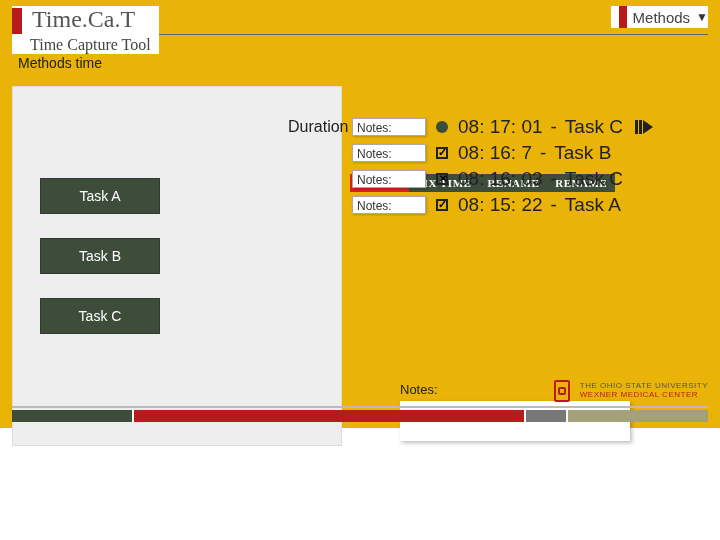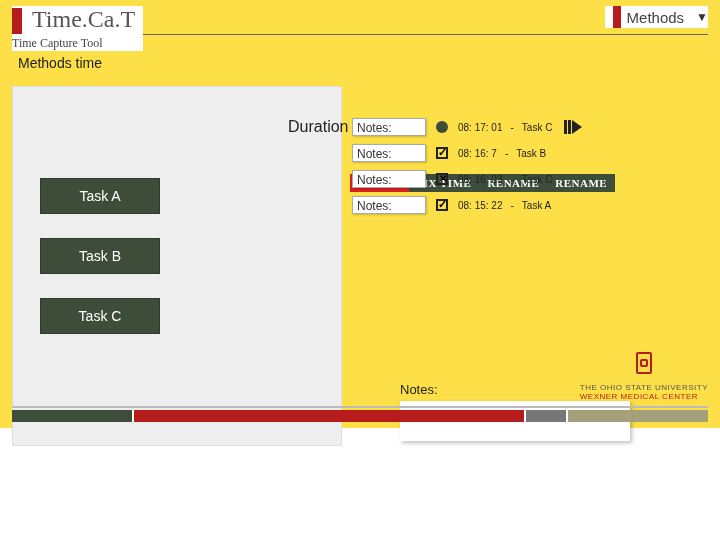--- a/index.html
+++ b/index.html
@@ -4,7 +4,7 @@
 <style>
   * { box-sizing: border-box; margin: 0; padding: 0; }
   html, body { width: 720px; height: 540px; font-family: Georgia, 'Times New Roman', serif; background: #fff; overflow: hidden; }
-  .page { width: 720px; height: 428px; position: relative; background: #fde047; }
+  .page { width: 720px; height: 428px; position: relative; background: #eab308; }
 
   
   .header { position: relative; height: 55px; padding: 6px 12px 0 12px; }

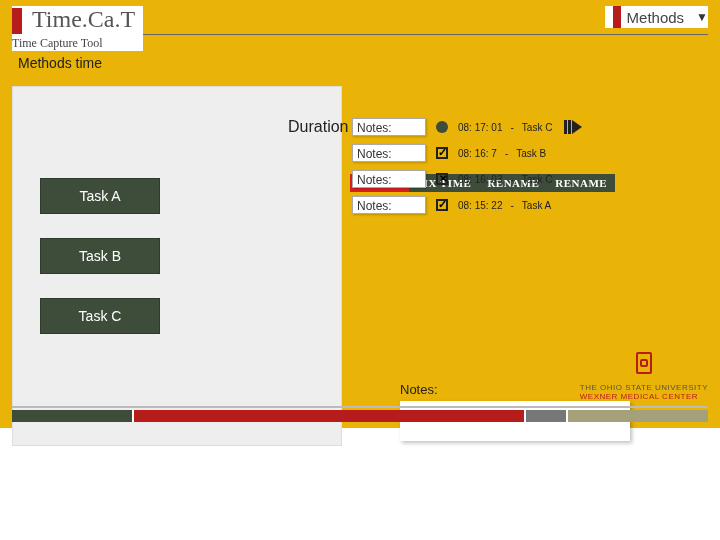--- a/index.html
+++ b/index.html
@@ -15,7 +15,7 @@
   .title-wrap { position: relative; display: inline-block; background: #fff; padding-right: 8px; z-index: 1; }
   .methods { position: absolute; right: 12px; top: 6px; display: flex; align-items: center; background: #fff; padding-left: 8px; z-index: 1; }
   .methods-accent { width: 8px; height: 22px; background: #b71c1c; margin-right: 6px; }
-  .methods-text { font-size: 15px; color: #444; margin-right: 12px; font-family: Arial, sans-serif; }
+  .methods-text { font-size: 15px; color: #444; margin-right: 6px; font-family: Arial, sans-serif; }
   .methods-caret { font-size: 12px; color: #333; }
 
   

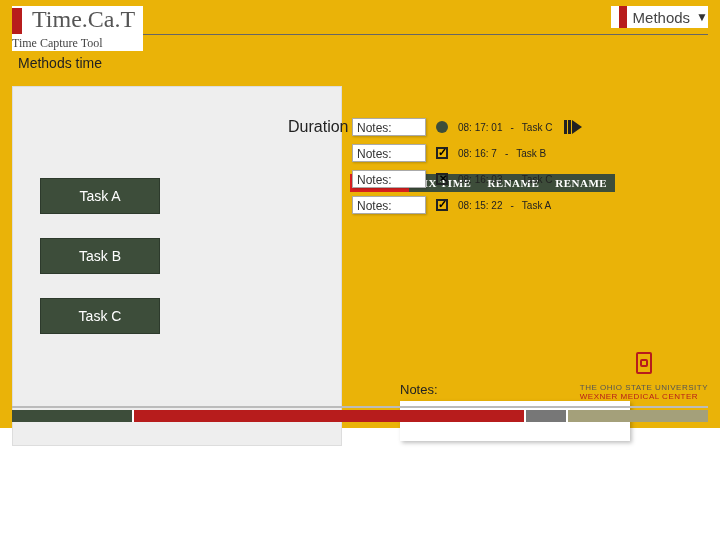--- a/index.html
+++ b/index.html
@@ -10,7 +10,7 @@
   .header { position: relative; height: 55px; padding: 6px 12px 0 12px; }
   .title-accent { display: inline-block; width: 10px; height: 26px; background: #b71c1c; vertical-align: top; margin-top: 2px; }
   .title-text { display: inline-block; font-size: 24px; color: #555; margin-left: 6px; vertical-align: top; font-family: Georgia, serif; }
-  .subtitle { font-size: 12px; color: #444; margin-top: 2px; margin-left: 0; }
+  .subtitle { font-size: 16px; color: #444; margin-top: 2px; margin-left: 18px; }
   .header-line { position: absolute; left: 12px; right: 12px; top: 34px; height: 1px; background: #666; z-index: 0; }
   .title-wrap { position: relative; display: inline-block; background: #fff; padding-right: 8px; z-index: 1; }
   .methods { position: absolute; right: 12px; top: 6px; display: flex; align-items: center; background: #fff; padding-left: 8px; z-index: 1; }

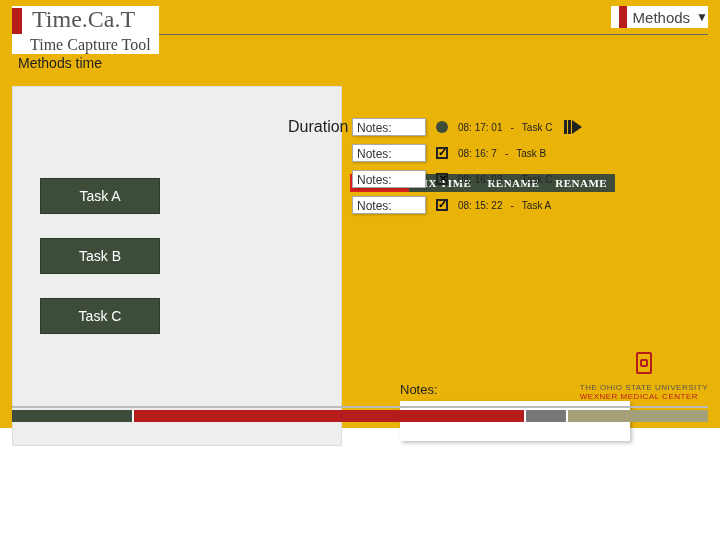--- a/index.html
+++ b/index.html
@@ -54,7 +54,7 @@
   .status-check::after { content: '✓'; position: relative; top: -4px; left: 0px; font-size: 11px; font-weight: bold; color: #000; }
   .status-x { border: 2px solid #222; width: 12px; height: 12px; }
   .status-x::after { content: '✕'; position: relative; top: -4px; left: 1px; font-size: 10px; font-weight: bold; color: #000; }
-  .log-text { font-size: 10px; font-family: Arial, sans-serif; color: #222; }
+  .log-text { font-size: 19px; font-family: Arial, sans-serif; color: #222; }
   .play-icon { margin-left: 4px; }
   .play-icon svg { display: block; }
 

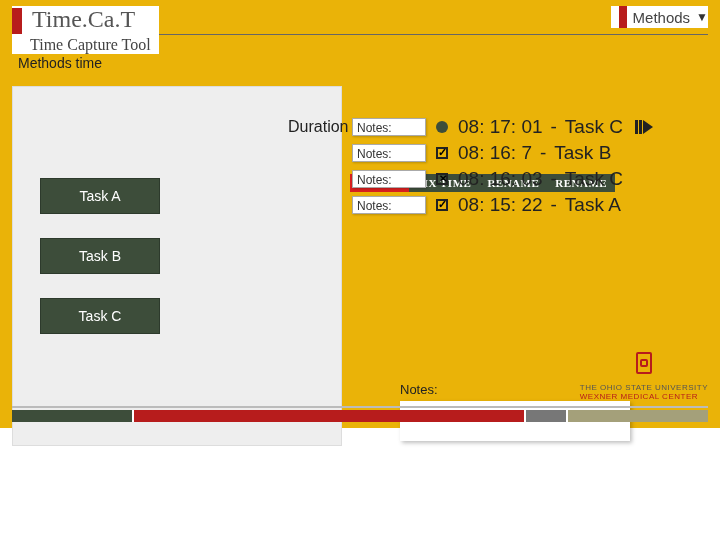--- a/index.html
+++ b/index.html
@@ -75,7 +75,7 @@
   .fs6 { background: #fff; flex: 0 0 2px; }
   .fs7 { background: #a4a07a; flex: 0 0 140px; }
   .footer-line { position: absolute; left: 0; right: 0; bottom: 14px; height: 2px; background: #bbb; }
-  .footer-logo { position: absolute; right: 0; bottom: 20px; display: flex; align-items: center; gap: 10px; flex-direction: column; }
+  .footer-logo { position: absolute; right: 0; bottom: 20px; display: flex; align-items: center; gap: 10px; }
   .logo-mark { width: 16px; height: 22px; border: 2px solid #b71c1c; border-radius: 2px; display: flex; align-items: center; justify-content: center; }
   .logo-o { width: 8px; height: 8px; border: 2px solid #b71c1c; border-radius: 2px; }
   .logo-text { font-size: 8px; font-family: Arial, sans-serif; color: #555; line-height: 1.1; }

